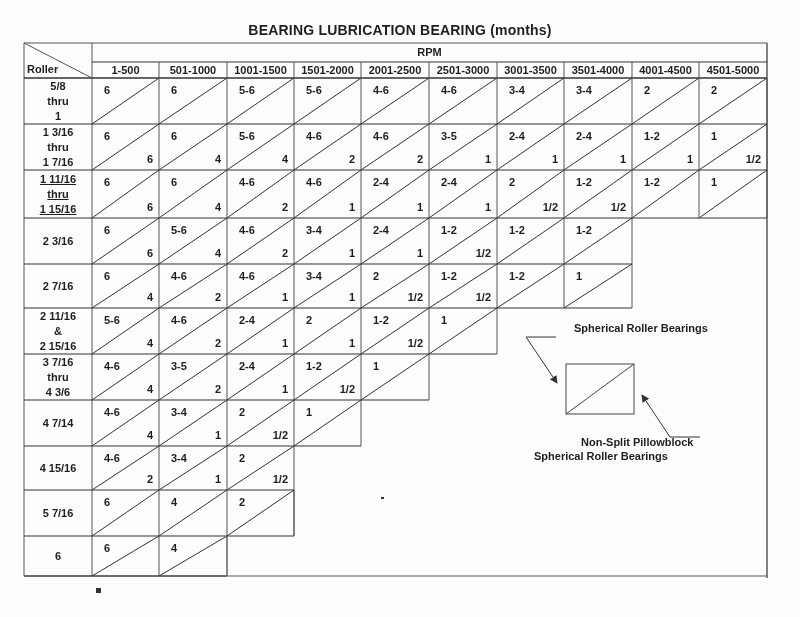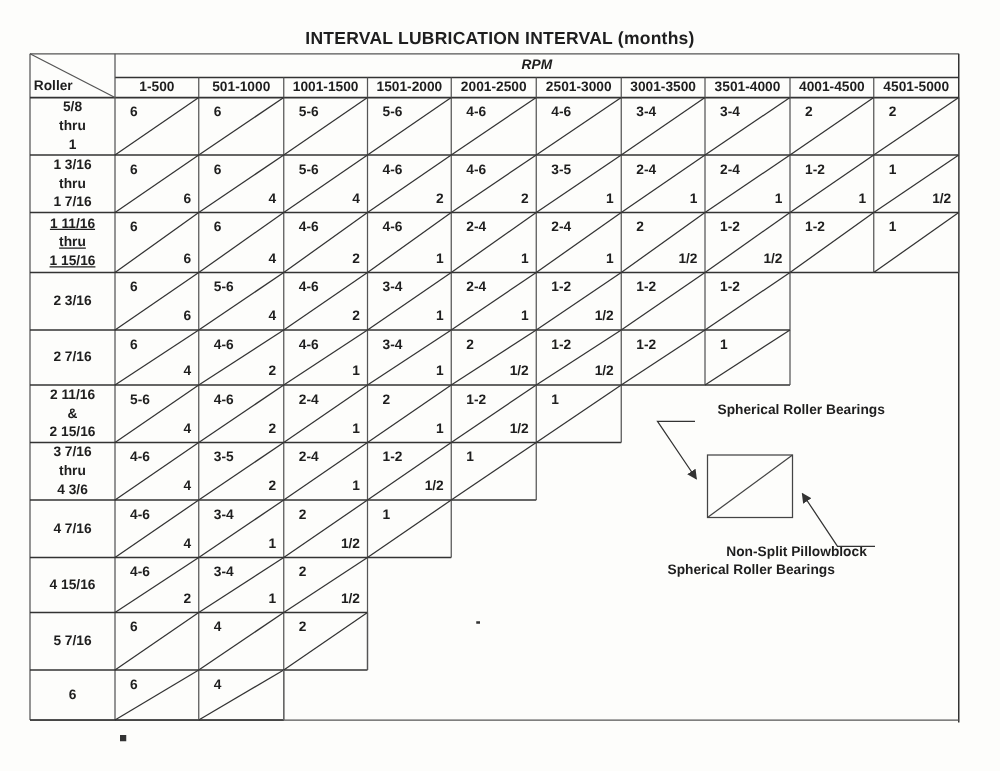--- a/index.html
+++ b/index.html
@@ -16,7 +16,7 @@
 </head>
 <body>
 
-<div class="title">INTERVAL LUBRICATION INTERVAL (months)</div>
+<div class="title">BEARING LUBRICATION BEARING (months)</div>
 
 <div id="table">
     <div class="txt" style="left: 27px; top: 63px; font-size: 11px;">Roller</div>

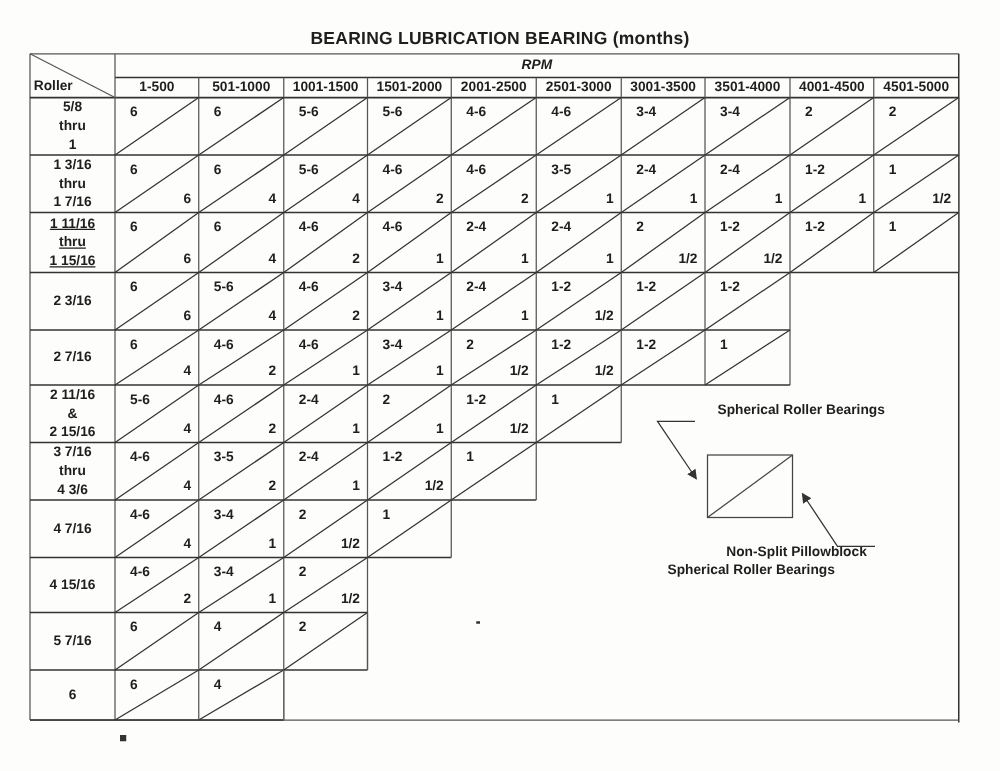--- a/index.html
+++ b/index.html
@@ -20,7 +20,7 @@
 
 <div id="table">
     <div class="txt" style="left: 27px; top: 63px; font-size: 11px;">Roller</div>
-    <div class="hdr" style="left: 92px; width: 675px; top: 46px; font-style: italic;">RPM</div>
+    <div class="hdr" style="left: 92px; width: 675px; top: 46px;">RPM</div>
     <div class="hdr" style="left: 92px; width: 67px; top: 64px;">1-500</div>
     <div class="hdr" style="left: 159px; width: 68px; top: 64px;">501-1000</div>
     <div class="hdr" style="left: 227px; width: 67px; top: 64px;">1001-1500</div>

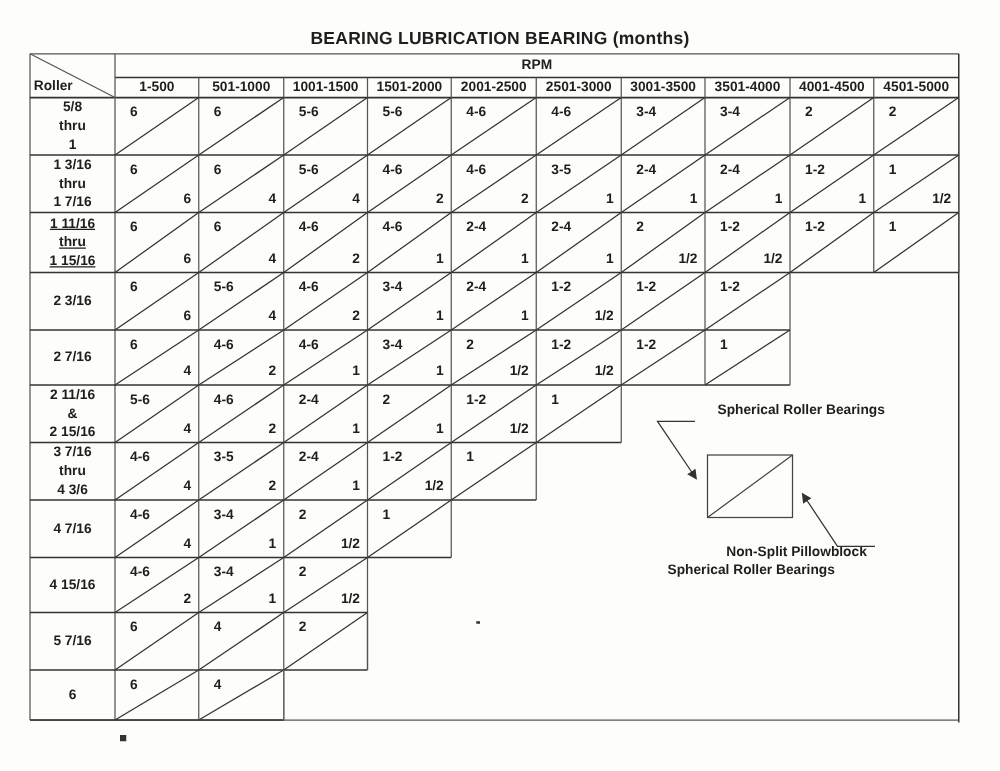--- a/index.html
+++ b/index.html
@@ -177,7 +177,7 @@
     <div class="txt" style="left: 373px; top: 360px;">1</div>
     <div class="txt" style="top: 383px; right: 377px;"></div>
     <div class="shaft" style="left: 24px; width: 68px; top: 400px; height: 46px;">
-      <div>4 7/16</div>
+      <div>4 7/14</div>
     </div>
     <div class="txt" style="left: 104px; top: 406px;">4-6</div>
     <div class="txt" style="top: 429px; right: 647px;">4</div>

